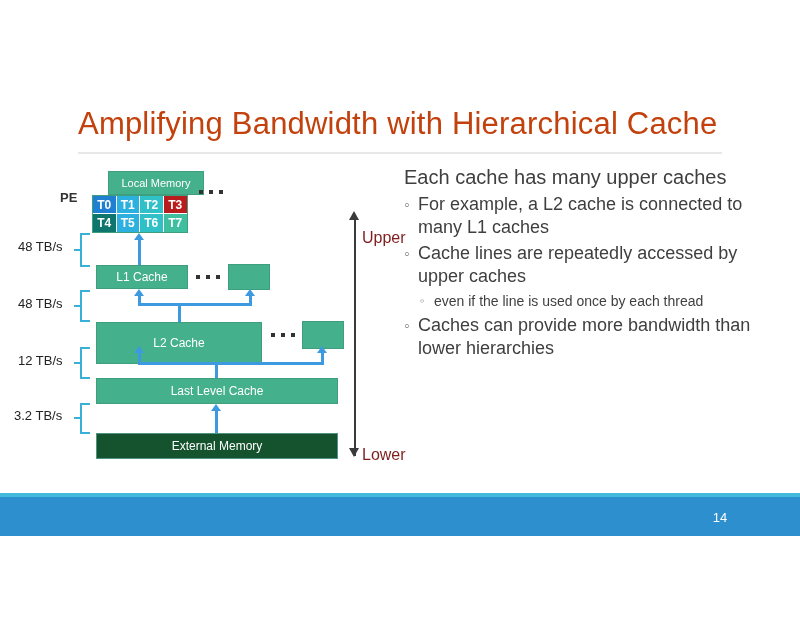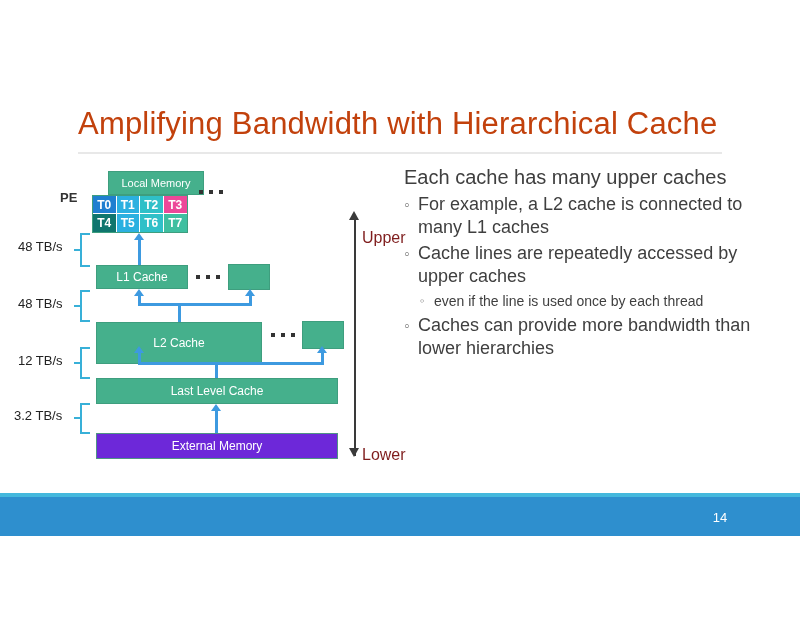--- a/index.html
+++ b/index.html
@@ -286,7 +286,7 @@
       <div class="thread-cell" style="background:#1f7fd0">T0</div>
       <div class="thread-cell" style="background:#2bb0e0">T1</div>
       <div class="thread-cell" style="background:#2fc0c8">T2</div>
-      <div class="thread-cell" style="background:#ec4899;border-right:none">T3</div>
+      <div class="thread-cell" style="background:#b91c1c;border-right:none">T3</div>
       <div class="thread-cell" style="background:#0f766e;border-bottom:none">T4</div>
       <div class="thread-cell" style="background:#2bb0e0;border-bottom:none">T5</div>
       <div class="thread-cell" style="background:#2fc0c8;border-bottom:none">T6</div>

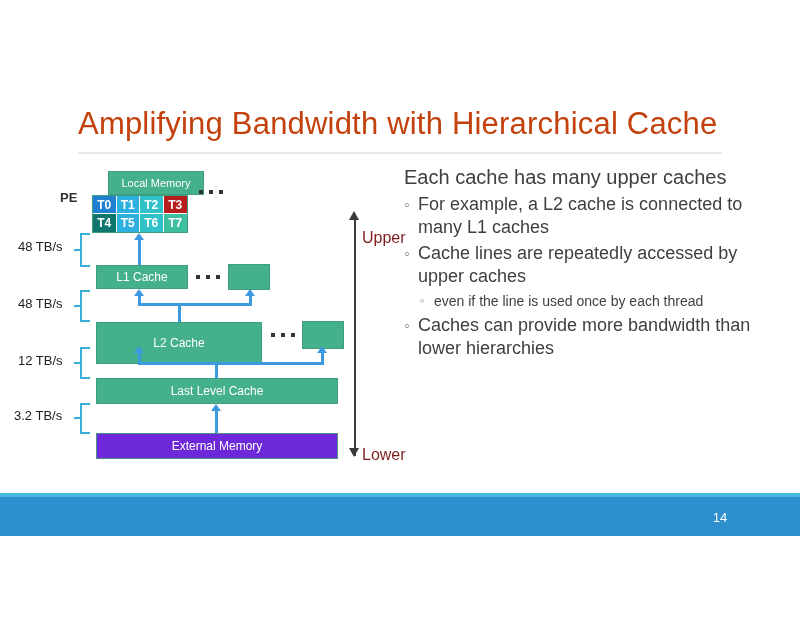--- a/index.html
+++ b/index.html
@@ -105,7 +105,7 @@
     font-size: 12px;
   }
   .cbox.dark {
-    background: #6d28d9;
+    background: #14532d;
     border-color: #4f9385;
   }
   .cbox.blank { }

